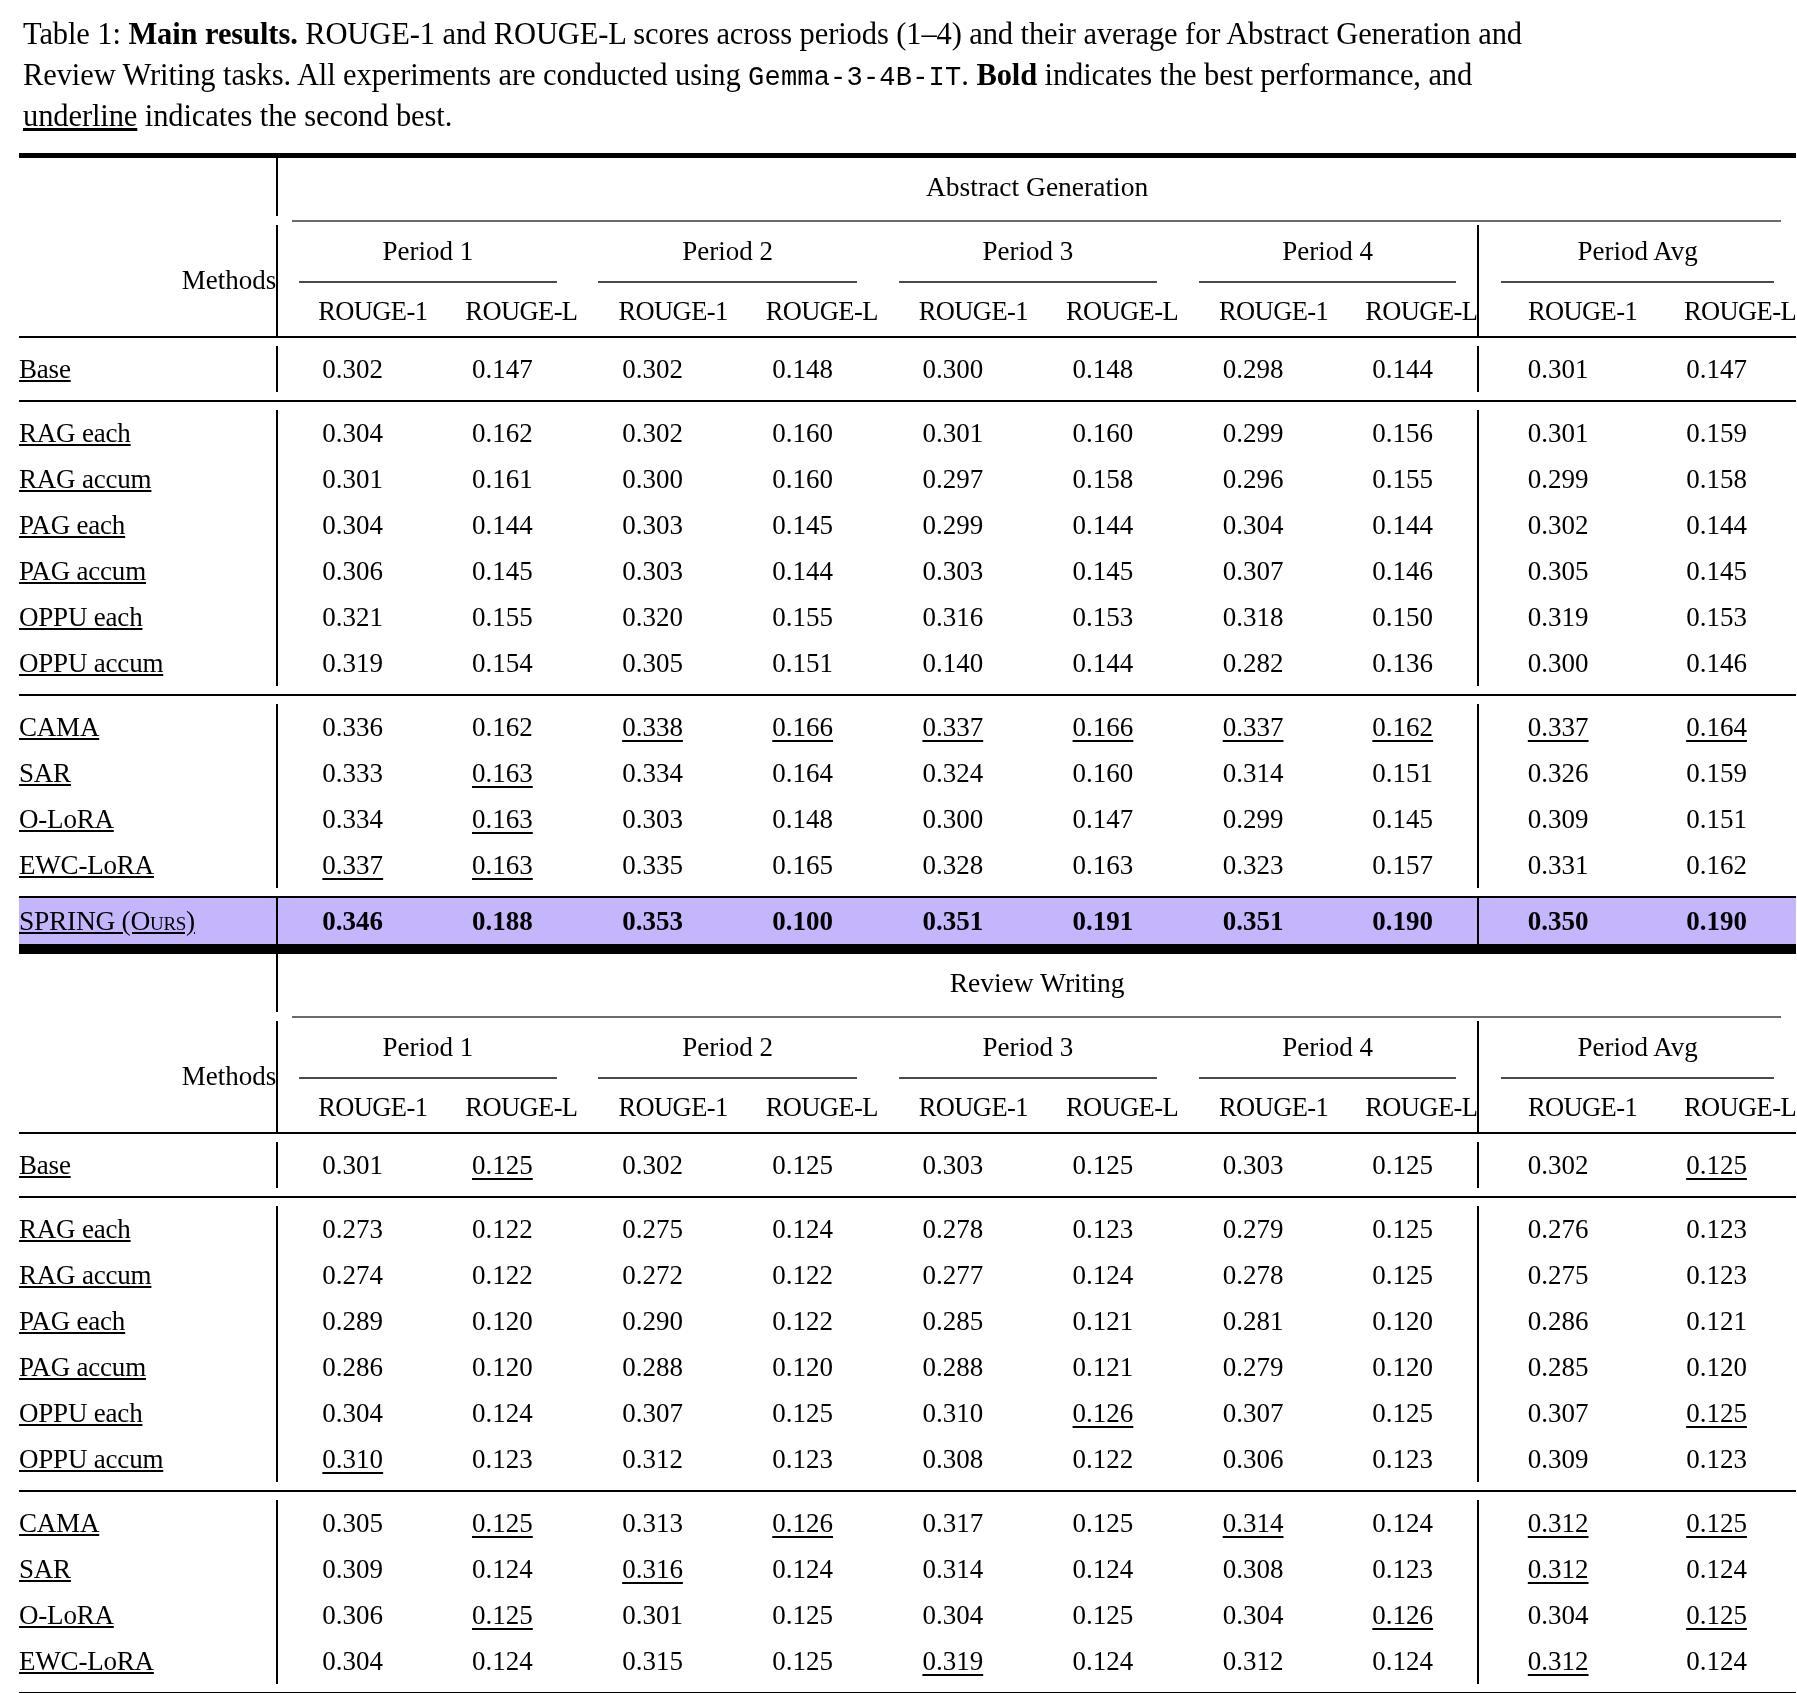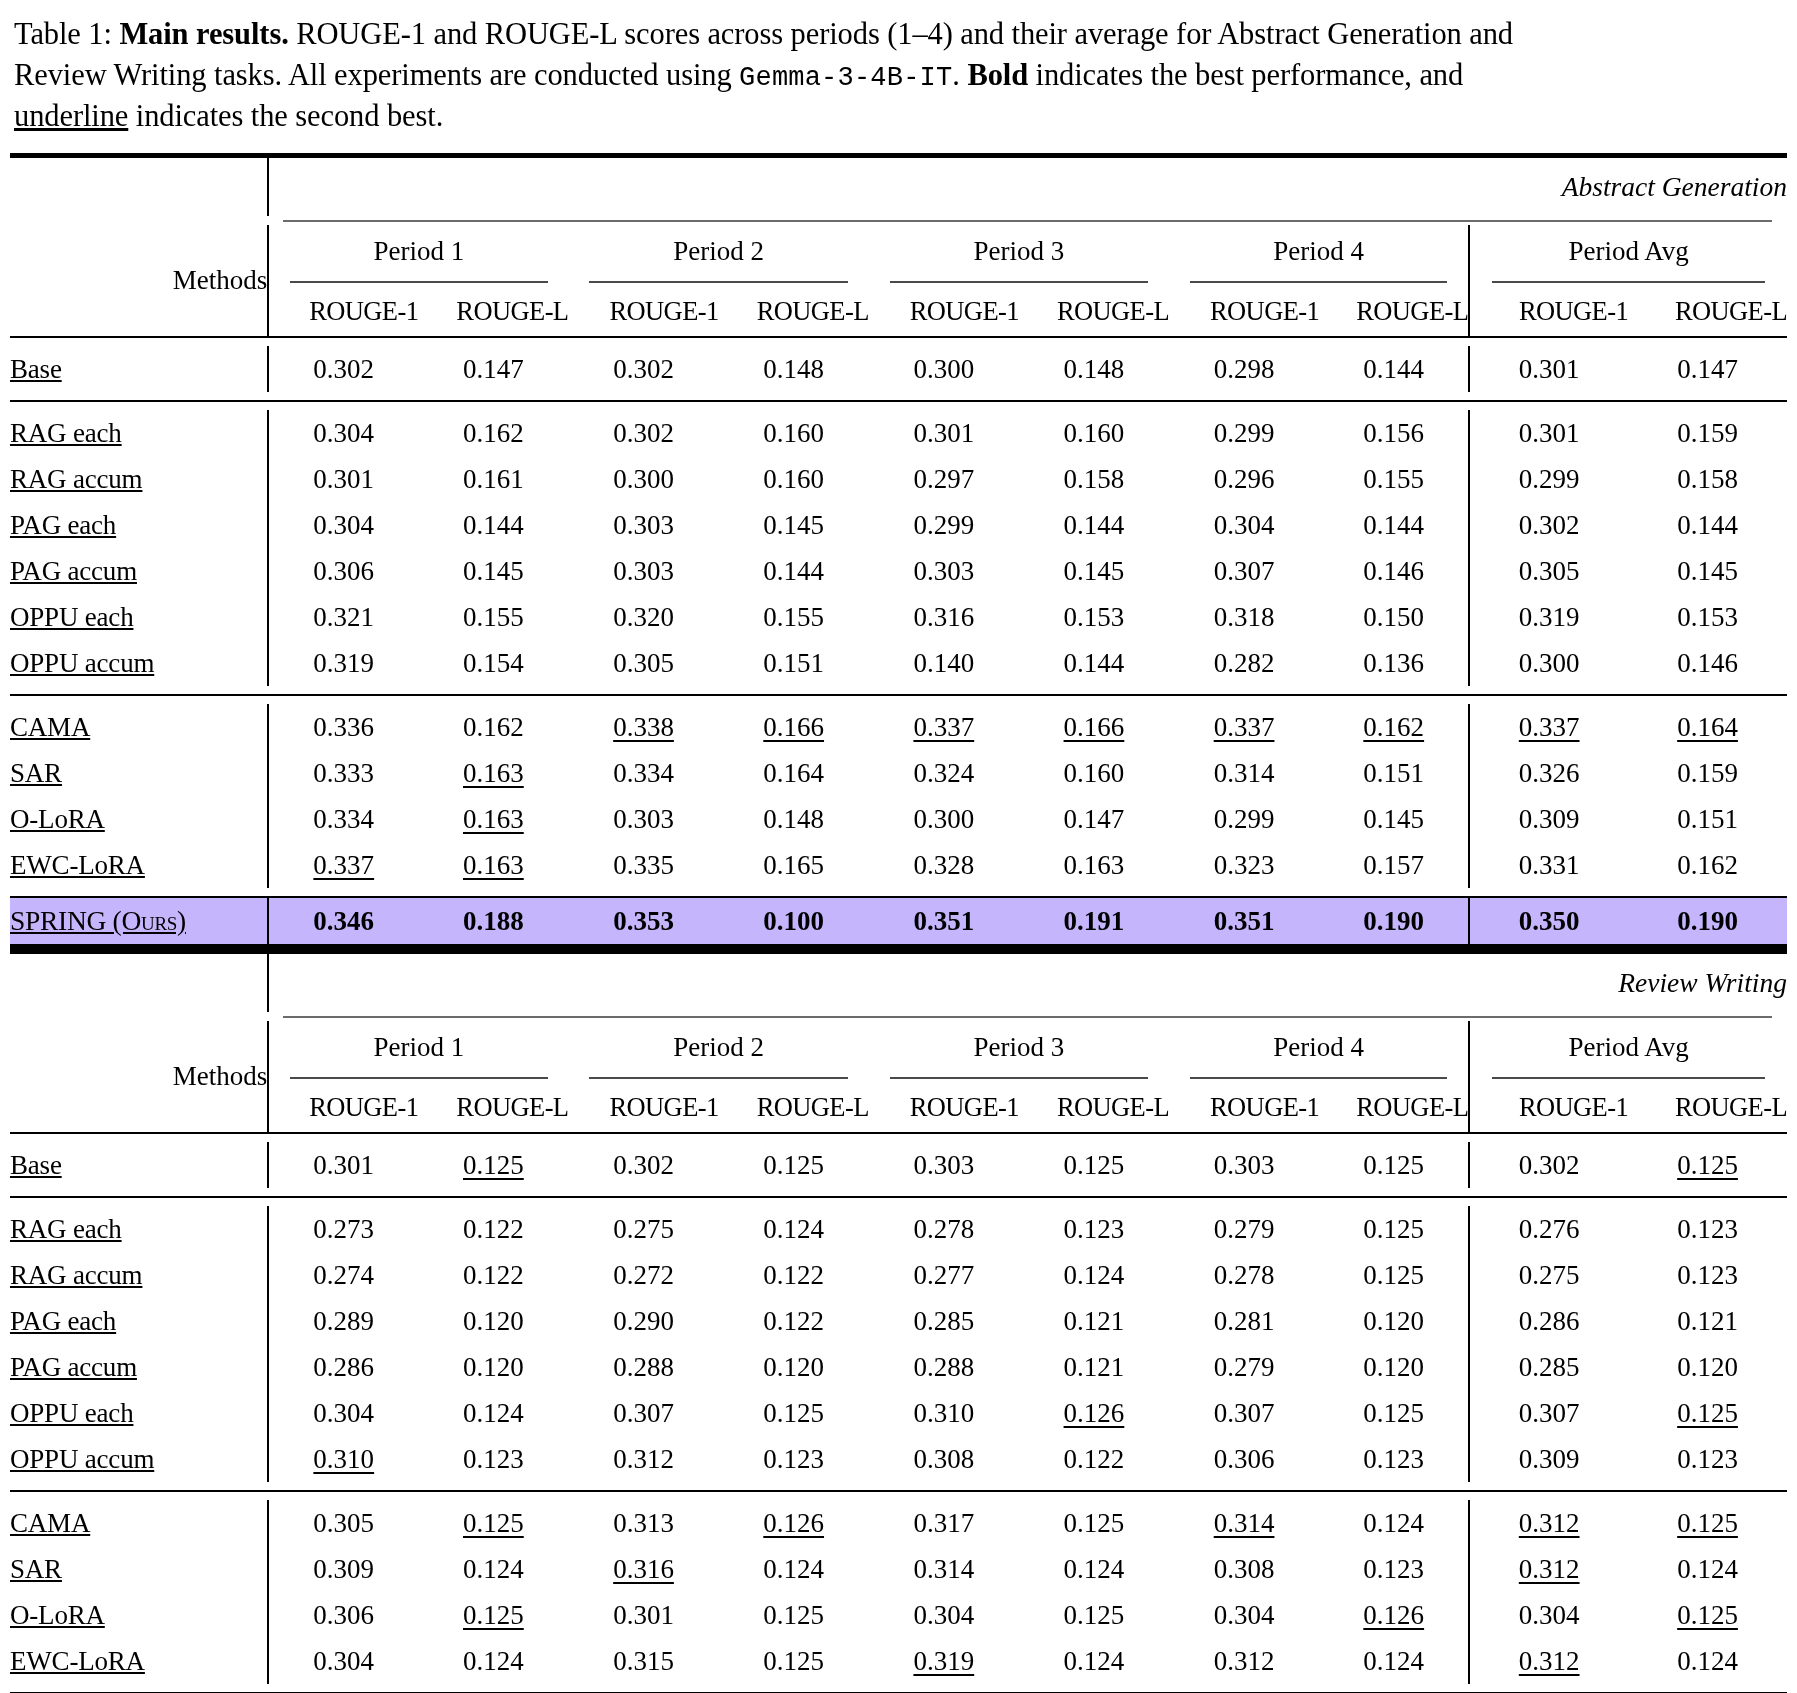--- a/index.html
+++ b/index.html
@@ -18,7 +18,7 @@
     width: 1583px;
     height: 1693px;
     box-sizing: border-box;
-    padding: 14px 10px 0 10px;
+    padding: 14px 10px 0 19px;
     position: relative;
   }
   

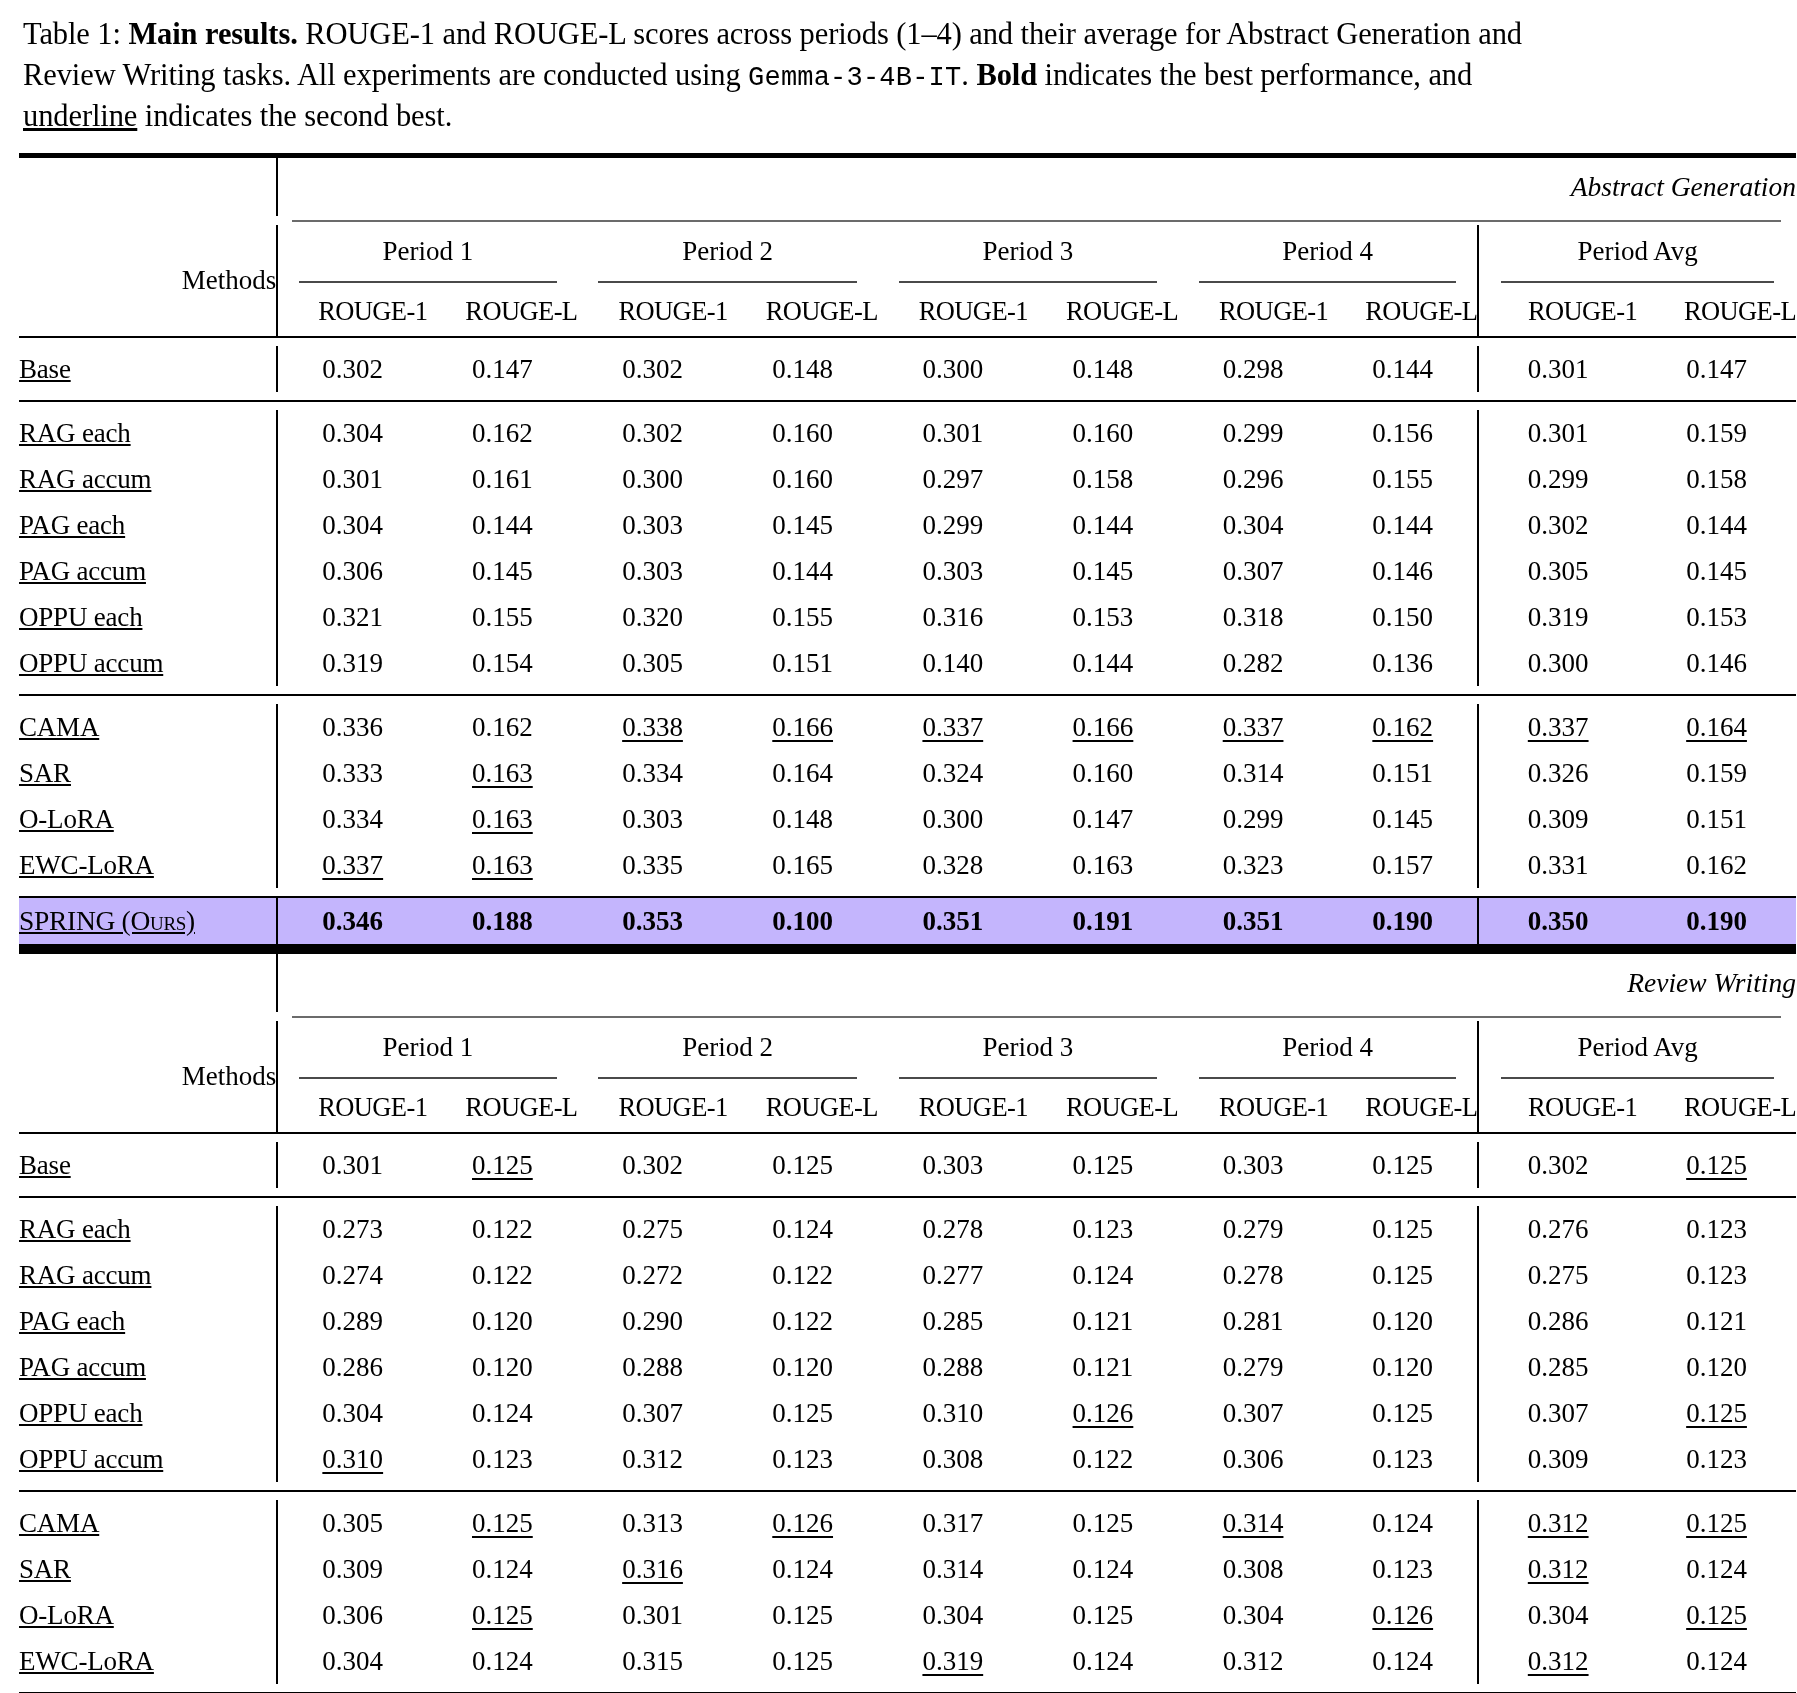--- a/index.html
+++ b/index.html
@@ -62,11 +62,10 @@
 
   
   .grouphead {
-    text-align: right;
+    text-align: center;
     font-weight: bold;
     font-size: 27.5px;
     height: 58px;
-    font-style: italic;
   }
   .periodhead {
     text-align: center;

